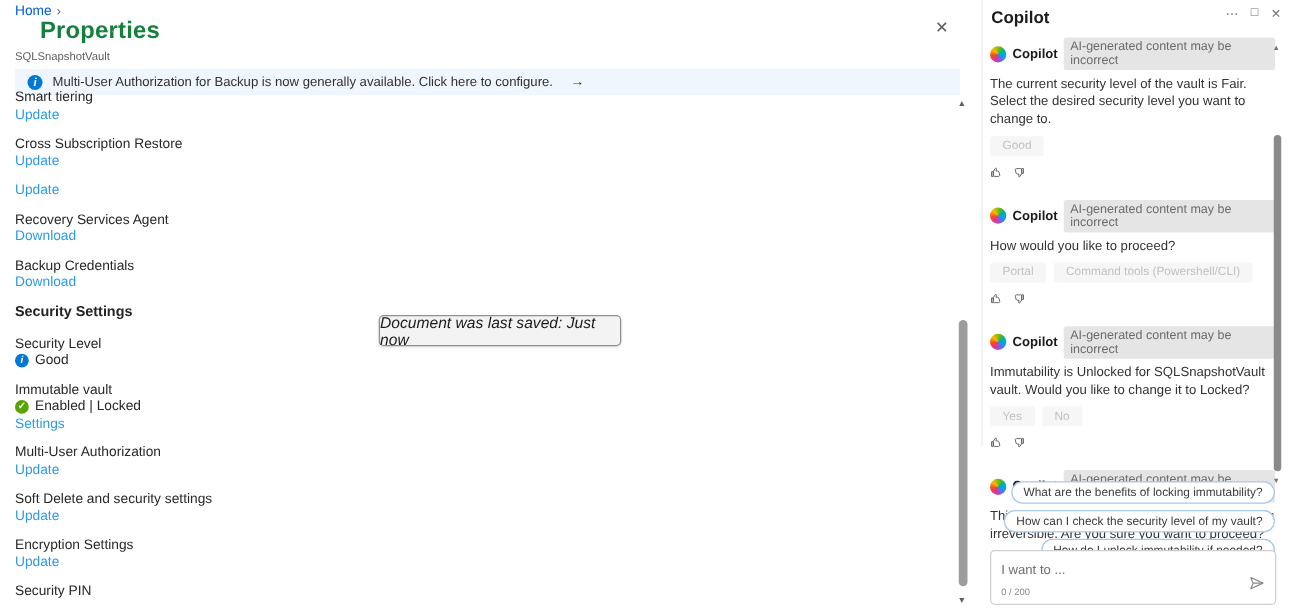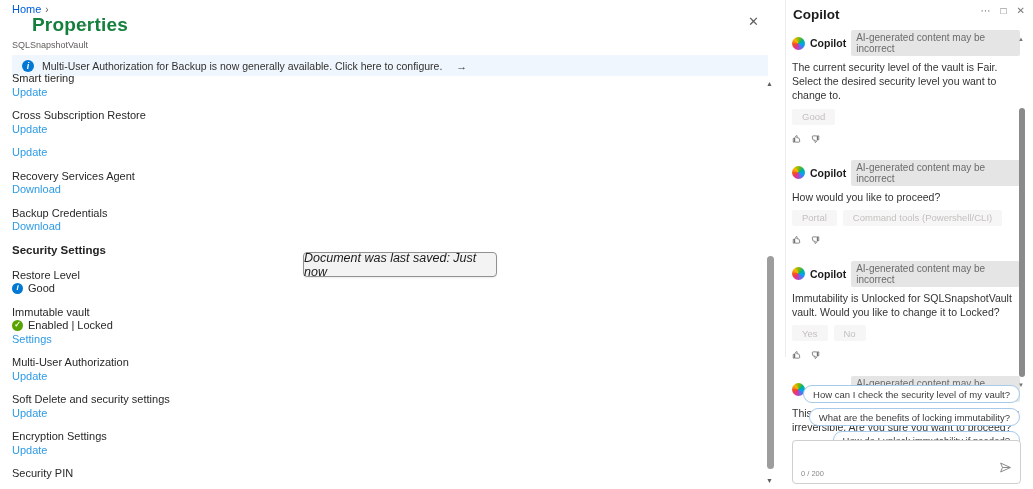--- a/index.html
+++ b/index.html
@@ -122,7 +122,7 @@
     <div class="section-header">Security Settings</div>
 
     <div class="setting-item">
-      <div class="setting-label">Restore Level</div>
+      <div class="setting-label">Security Level</div>
       <div class="status-line">
         <span class="badge-dot info">i</span>
         <span>Good</span>

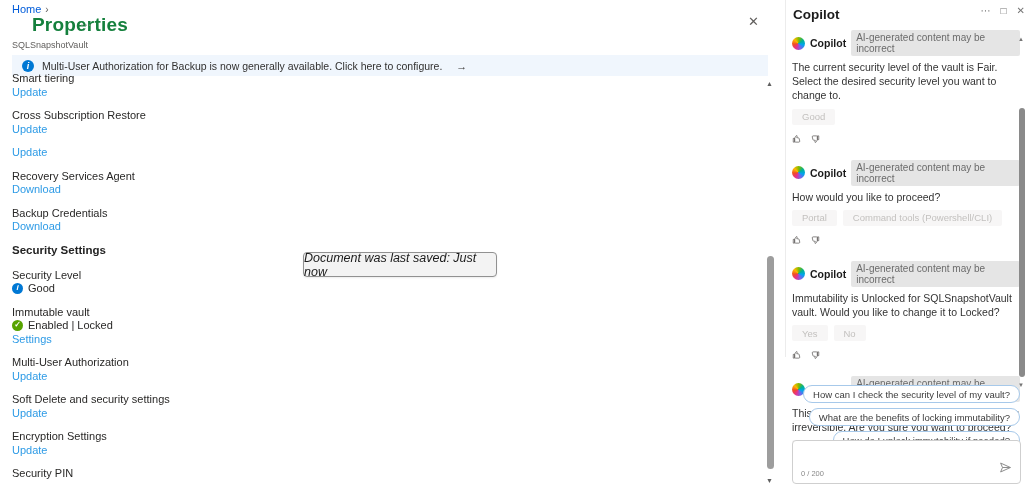--- a/index.html
+++ b/index.html
@@ -283,8 +283,8 @@
   <div class="cp-scroll-down">▼</div>
 
   <div class="cp-suggestions">
+    <span class="sugg-chip">What are the benefits of locking immutability?</span>
     <span class="sugg-chip">How can I check the security level of my vault?</span>
-    <span class="sugg-chip">What are the benefits of locking immutability?</span>
     <span class="sugg-chip">How do I unlock immutability if needed?</span>
   </div>
 

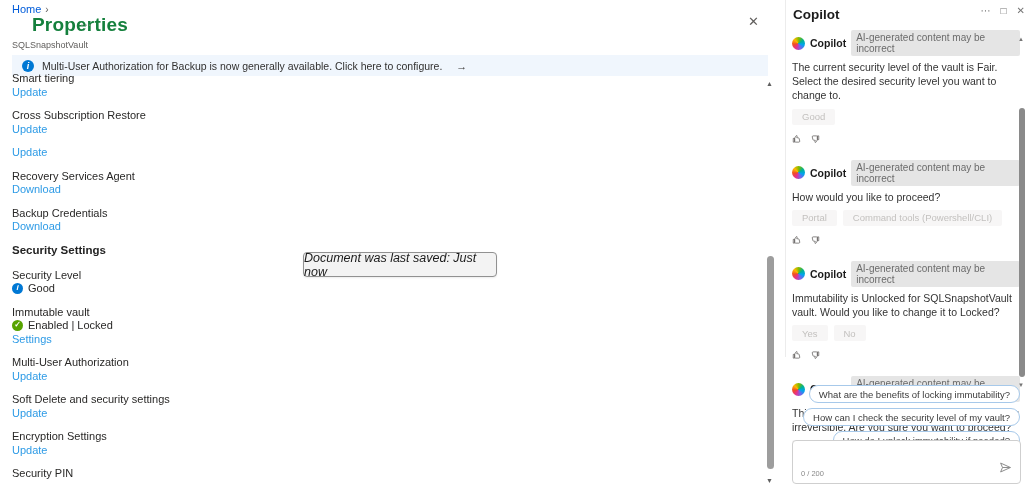--- a/index.html
+++ b/index.html
@@ -289,6 +289,7 @@
   </div>
 
   <div class="cp-input">
+    <input type="text" placeholder="I want to ..." style="">
     <span class="cp-counter">0 / 200</span>
     <span class="cp-send">
       <svg width="13" height="13" viewBox="0 0 16 16" fill="none" stroke="#8a8a8a" stroke-width="1.2" stroke-linejoin="round">

